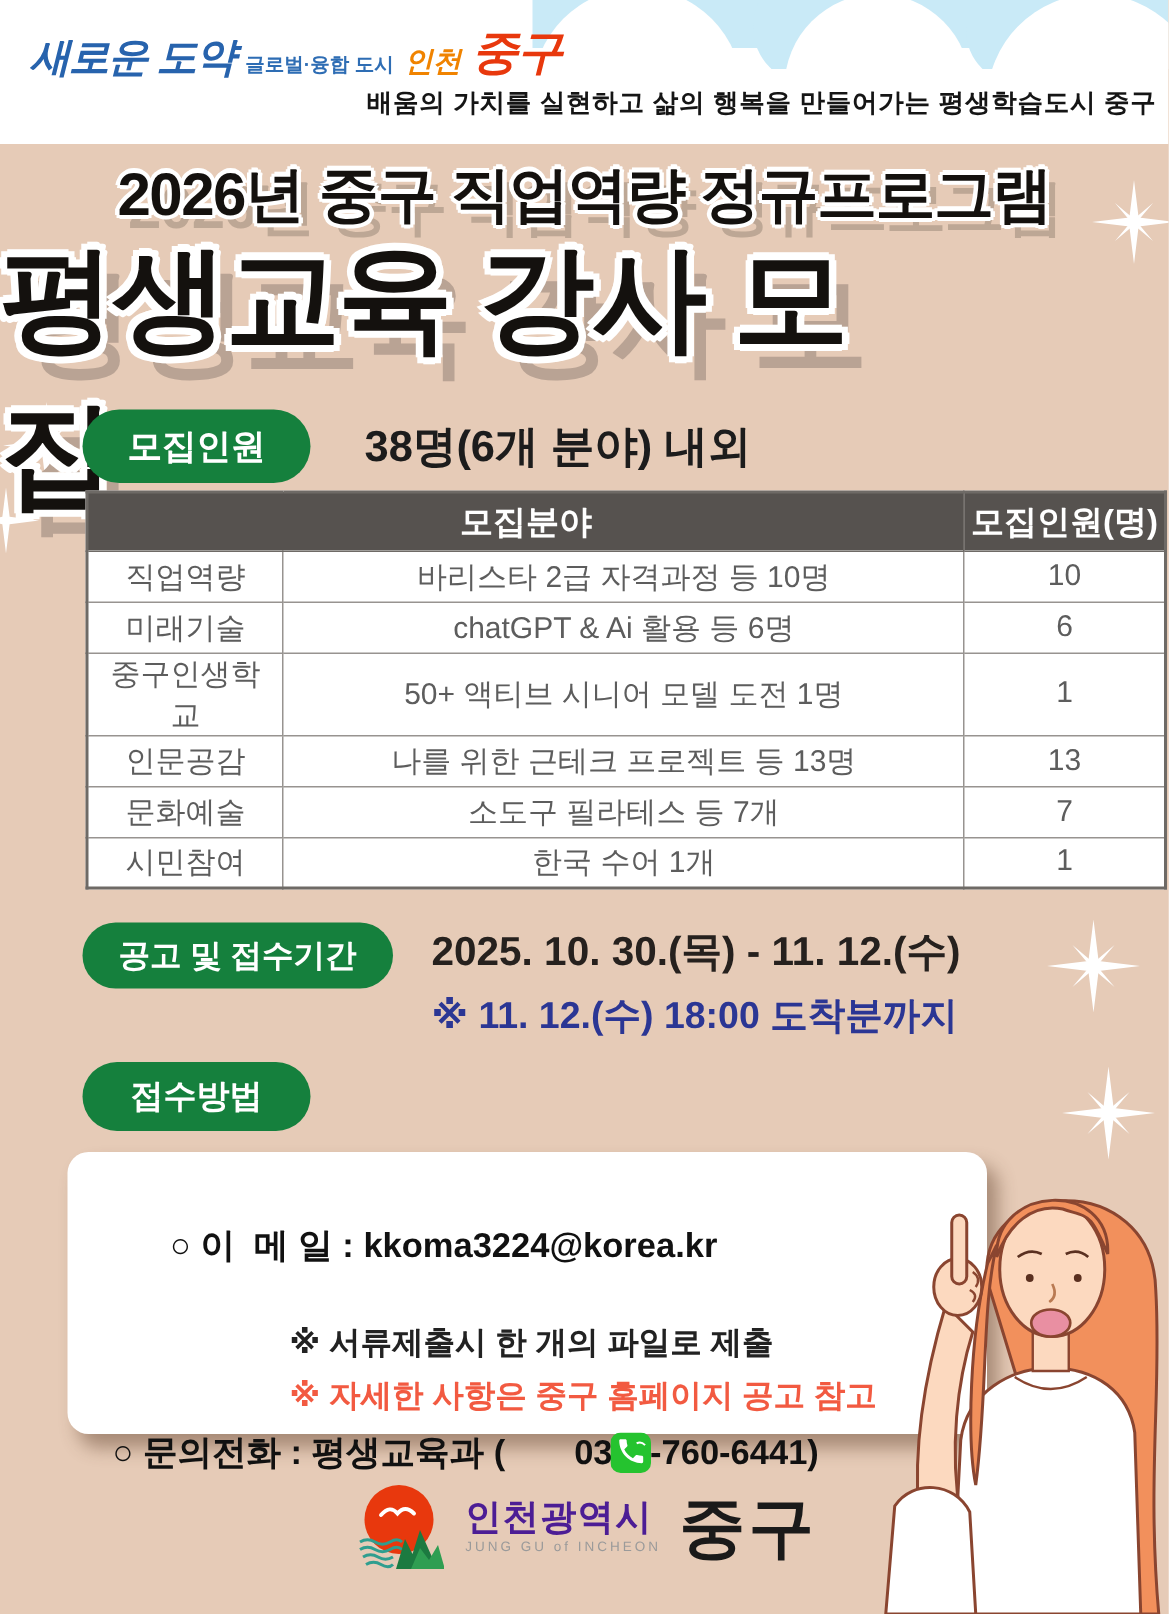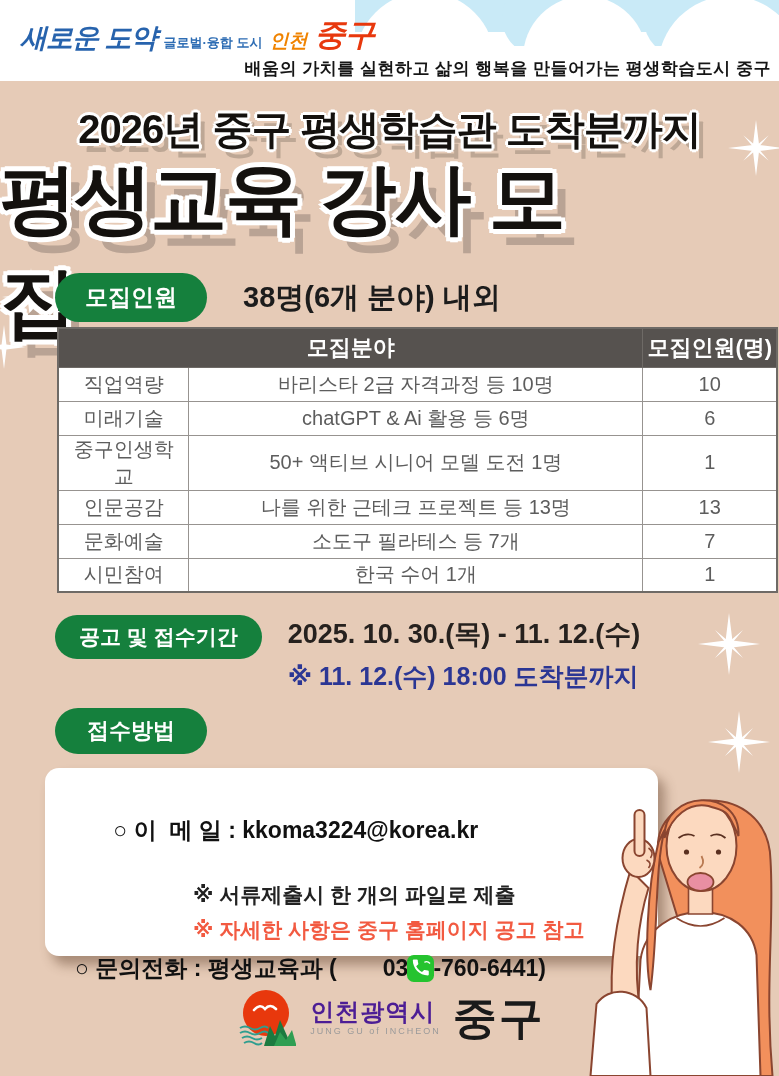--- a/index.html
+++ b/index.html
@@ -7,7 +7,7 @@
   .page { position:relative; width:779px; height:1076px; background:#e6cbb7; overflow:hidden; }
 
   
-  .topbar { position:absolute; left:0; top:0; width:779px; height:81px; background:#ffffff; z-index:2; }
+  .topbar { position:absolute; left:0; top:0; width:779px; height:96px; background:#ffffff; z-index:2; }
   .clouds { position:absolute; left:330px; top:0; width:449px; height:46px; }
   .brand { position:absolute; left:20px; top:14px; display:flex; align-items:flex-end; gap:7px; }
   .brand-slogan { font-size:27px; font-weight:900; font-style:italic; color:#2763ad; letter-spacing:-1px; }

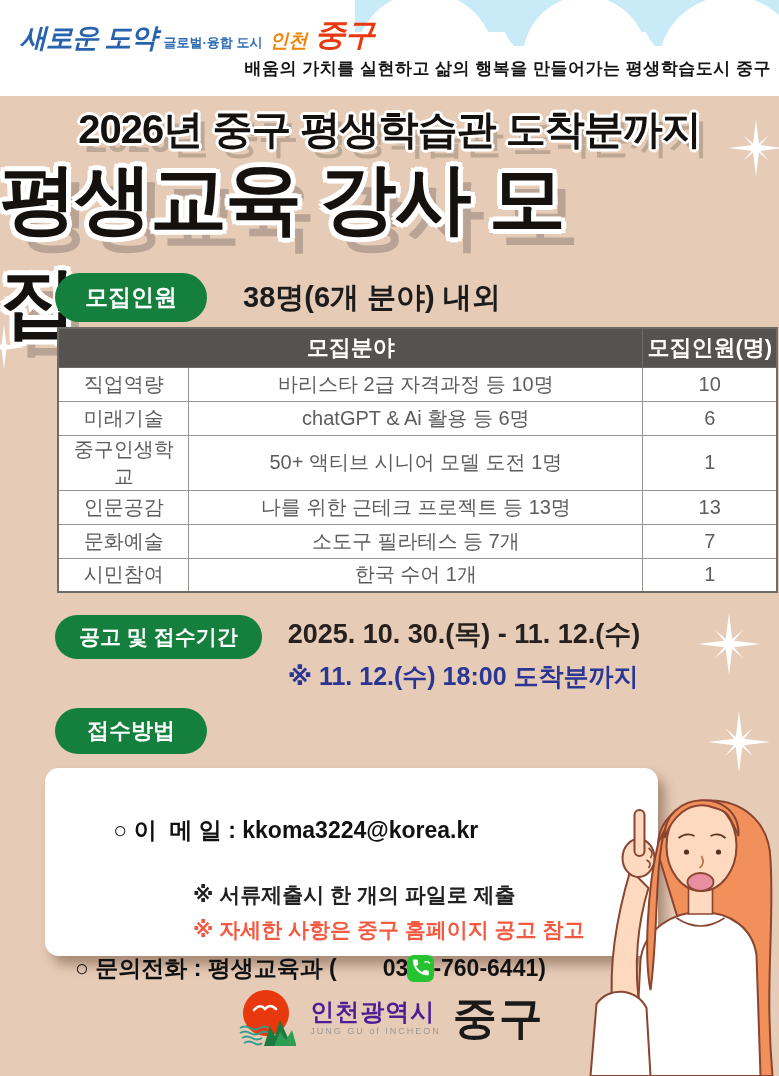--- a/index.html
+++ b/index.html
@@ -126,7 +126,7 @@
     <path d="M50 18 L52.5 47.5 L82 50 L52.5 52.5 L50 82 L47.5 52.5 L18 50 L47.5 47.5 Z" fill="#fff" transform="rotate(45 50 50)"></path>
   </svg>
 
-  <div class="eyebrow">2026년 중구 평생학습관 도착분까지</div>
+  <div class="eyebrow">2026년 중구 직업역량 정규프로그램</div>
   <div class="main-title">평생교육 강사 모집</div>
 
   <div class="recruit-row">

